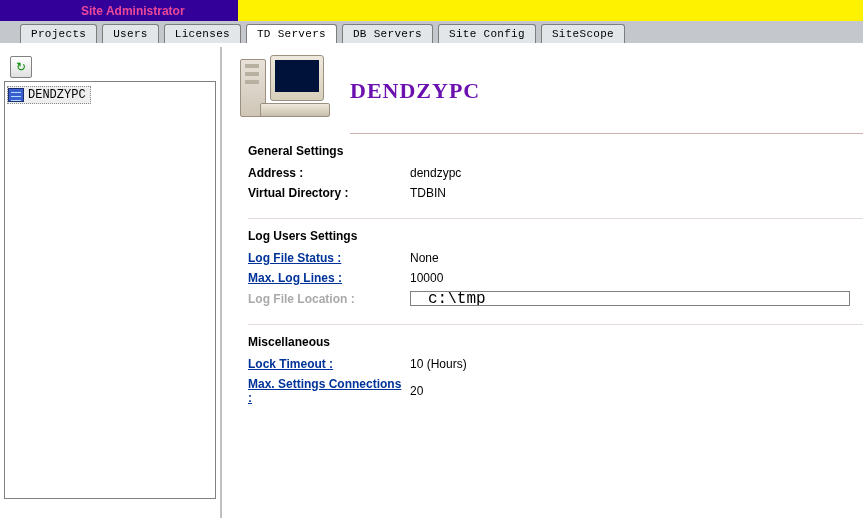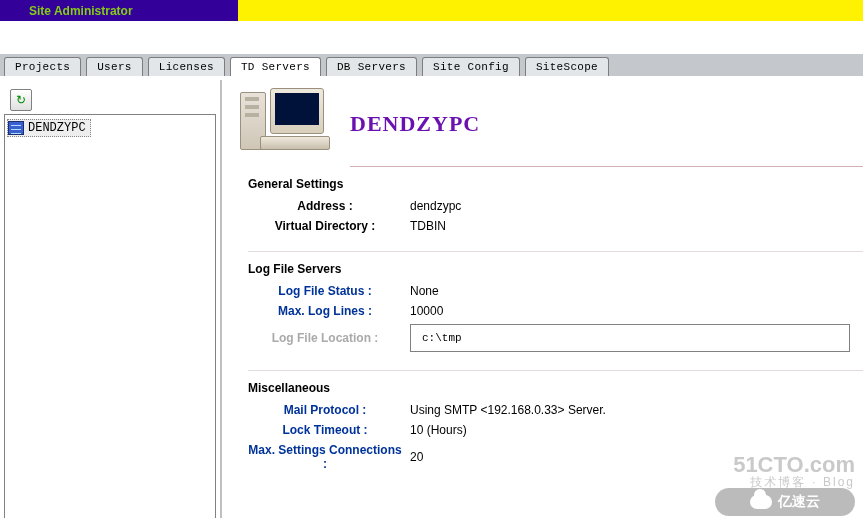--- a/index.html
+++ b/index.html
@@ -8,7 +8,7 @@
 
   
   .header-bar { height: 21px; background: #fff200; display: flex; align-items: stretch; }
-  .header-title-area { width: 238px; background: #330099; color: #84cc16; font-weight: bold; font-size: 12px; display: flex; align-items: center; padding-left: 29px; font-family: Verdana, sans-serif; }
+  .header-title-area { width: 238px; background: #330099; color: #ec4899; font-weight: bold; font-size: 12px; display: flex; align-items: center; padding-left: 81px; font-family: Verdana, sans-serif; }
 
   
   .tabs-row { height: 22px; background: #c4c8cc; display: flex; align-items: flex-end; padding-left: 4px; margin-top: 33px; }

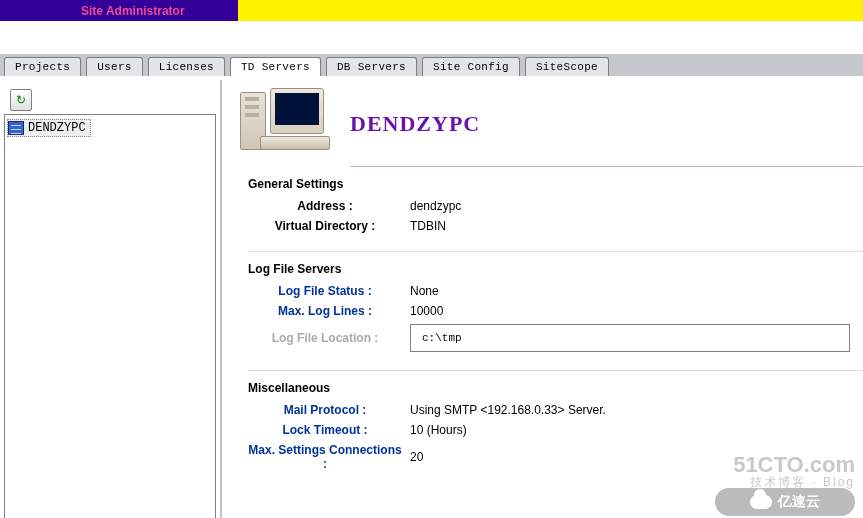--- a/index.html
+++ b/index.html
@@ -11,7 +11,7 @@
   .header-title-area { width: 238px; background: #330099; color: #ec4899; font-weight: bold; font-size: 12px; display: flex; align-items: center; padding-left: 81px; font-family: Verdana, sans-serif; }
 
   
-  .tabs-row { height: 22px; background: #c4c8cc; display: flex; align-items: flex-end; padding-left: 4px; margin-top: 33px; }
+  .tabs-row { height: 22px; background: #c4c8cc; display: flex; align-items: flex-end; padding-left: 20px; }
   .tab { height: 19px; background: #e2e6e9; border: 1px solid #7d7d7d; border-bottom: none; border-radius: 3px 3px 0 0; margin-right: 5px; padding: 0 10px; font-size: 11px; display: flex; align-items: center; cursor: pointer; font-family: "Courier New", monospace; letter-spacing: 0.3px; }
   .tab-active { background: #ffffff; }
   .tab-strip-bottom { height: 4px; background: #ffffff; }

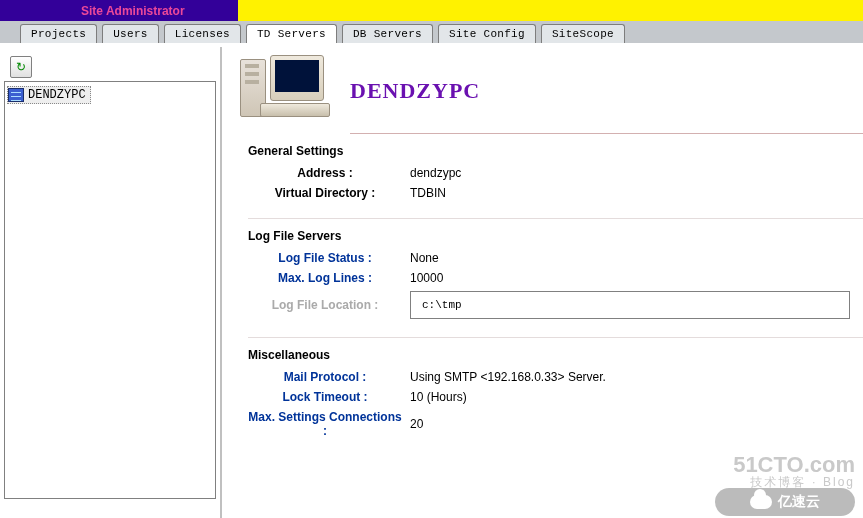--- a/index.html
+++ b/index.html
@@ -49,7 +49,7 @@
   .section { margin-top: 10px; margin-left: 18px; }
   .section-head { font-weight: bold; color: #000; font-size: 12px; margin-bottom: 8px; }
   .kv-row { display: flex; align-items: center; font-size: 12px; margin-bottom: 6px; }
-  .kv-label { width: 160px; text-align: center; font-weight: bold; color: #003399; padding-right: 6px; }
+  .kv-label { width: 160px; text-align: left; font-weight: bold; color: #003399; padding-right: 6px; }
   .kv-label.plain { color:#000; text-decoration:none; }
   .kv-label.link { cursor: pointer; }
   .kv-label.disabled { color: #aaa; }

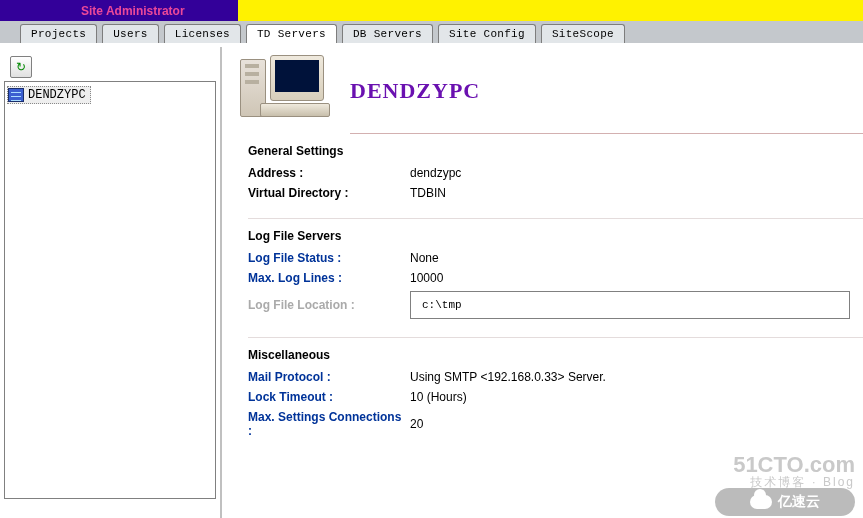--- a/index.html
+++ b/index.html
@@ -140,7 +140,7 @@
       <div class="light-divider" style="margin-left:18px"></div>
 
       <div class="section">
-        <div class="section-head">Log File Servers</div>
+        <div class="section-head">Log Users Settings</div>
         <div class="kv-row">
           <div class="kv-label link">Log File Status :</div>
           <div class="kv-val">None</div>

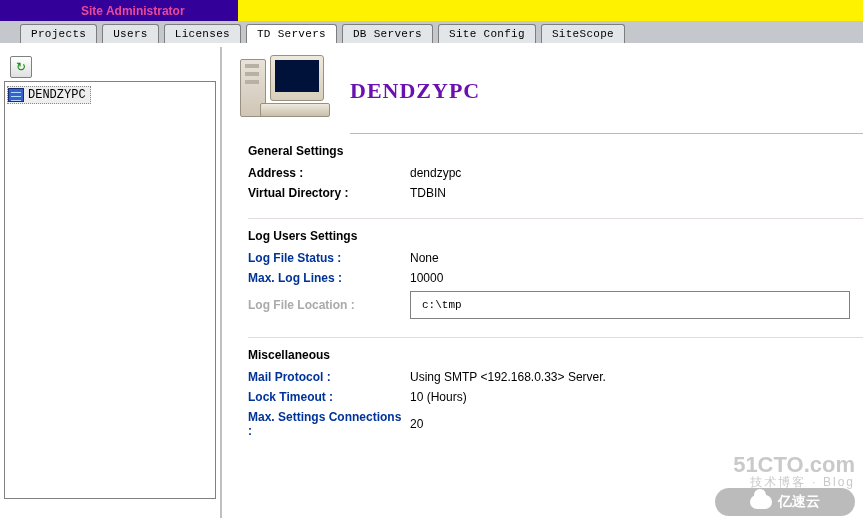--- a/index.html
+++ b/index.html
@@ -51,7 +51,7 @@
   .kv-row { display: flex; align-items: center; font-size: 12px; margin-bottom: 6px; }
   .kv-label { width: 160px; text-align: left; font-weight: bold; color: #003399; padding-right: 6px; }
   .kv-label.plain { color:#000; text-decoration:none; }
-  .kv-label.link { cursor: pointer; }
+  .kv-label.link { text-decoration: underline; cursor: pointer; }
   .kv-label.disabled { color: #aaa; }
   .kv-val { color:#000; padding-left:2px; }
   .kv-val input { font-family: "Courier New", monospace; font-size: 11px; border:1px solid #808080; height:28px; padding:1px 11px; width: 440px; }

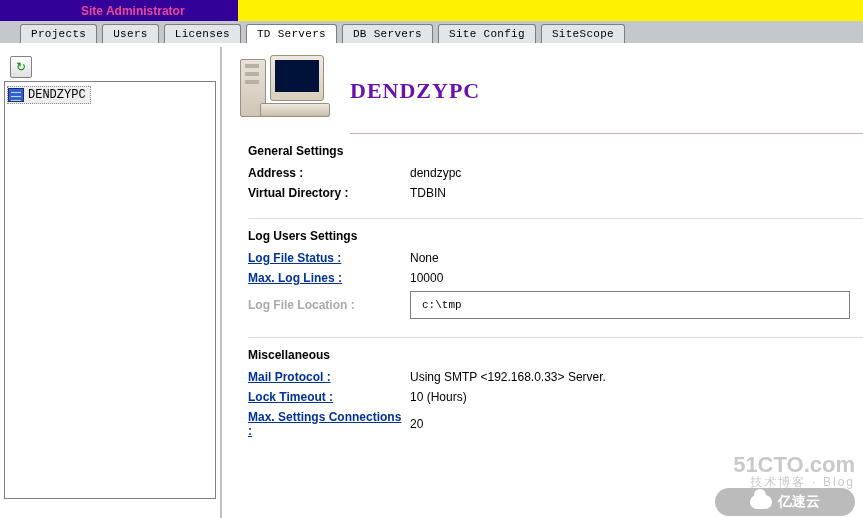--- a/index.html
+++ b/index.html
@@ -54,7 +54,7 @@
   .kv-label.link { text-decoration: underline; cursor: pointer; }
   .kv-label.disabled { color: #aaa; }
   .kv-val { color:#000; padding-left:2px; }
-  .kv-val input { font-family: "Courier New", monospace; font-size: 11px; border:1px solid #808080; height:28px; padding:1px 11px; width: 440px; }
+  .kv-val input { font-family: "Courier New", monospace; font-size: 16px; border:1px solid #808080; height:15px; padding:1px 17px; width: 440px; }
   .light-divider { height:1px; background:#e4dcdc; margin:18px 0 6px 0; width: 620px; }
 
   

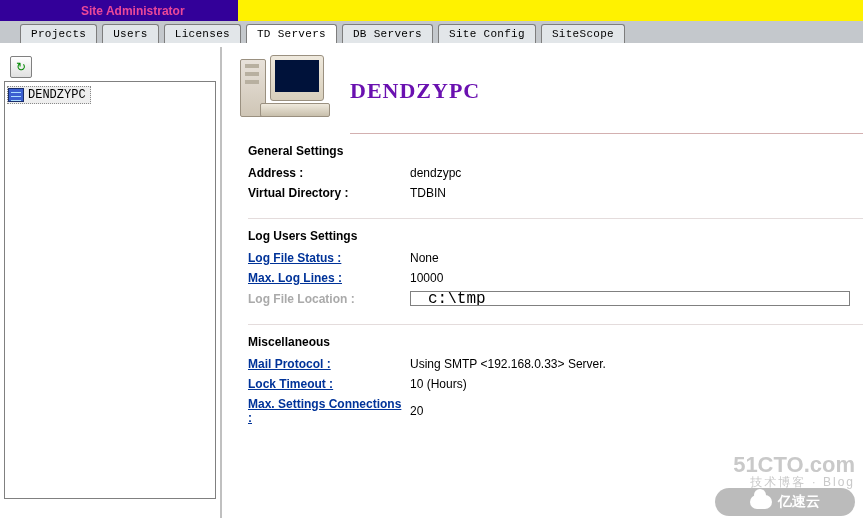--- a/index.html
+++ b/index.html
@@ -162,10 +162,6 @@
       <div class="section">
         <div class="section-head">Miscellaneous</div>
         <div class="kv-row">
-          <div class="kv-label link">Mail Protocol :</div>
-          <div class="kv-val">Using SMTP &lt;192.168.0.33&gt; Server.</div>
-        </div>
-        <div class="kv-row">
           <div class="kv-label link">Lock Timeout :</div>
           <div class="kv-val">10 (Hours)</div>
         </div>

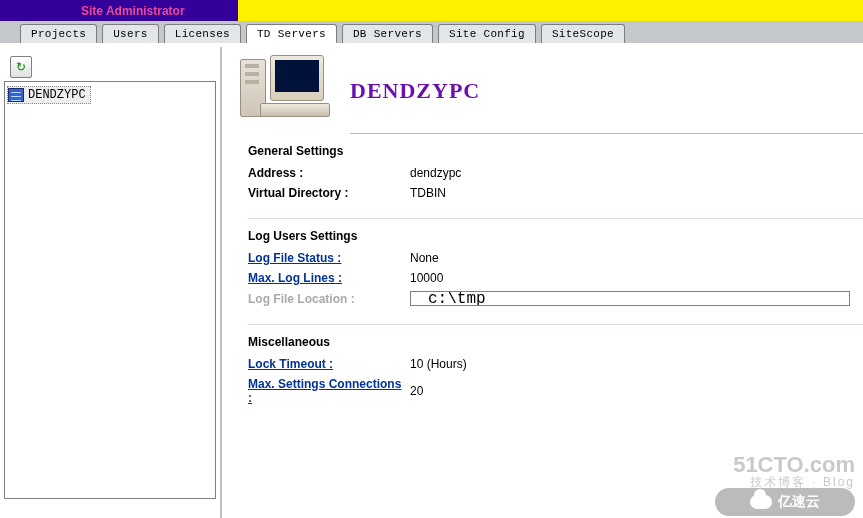--- a/index.html
+++ b/index.html
@@ -173,10 +173,6 @@
     </div>
   </div>
 
-  <div class="wm">
-    <span>51CTO.com</span>
-    <span class="sub">技术博客 · Blog</span>
-  </div>
   <div class="wm2">
     <span class="cloud"></span>
     <span>亿速云</span>

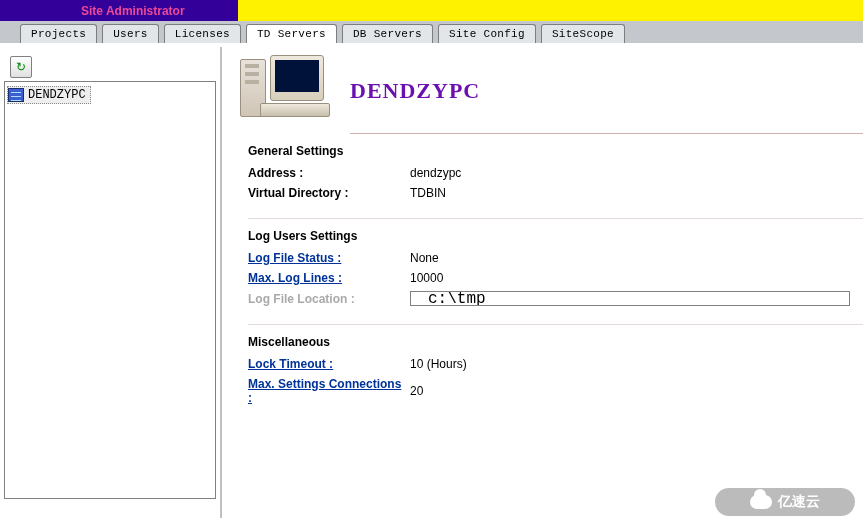--- a/index.html
+++ b/index.html
@@ -173,10 +173,6 @@
     </div>
   </div>
 
-  <div class="wm2">
-    <span class="cloud"></span>
-    <span>亿速云</span>
-  </div>
 
 </div>
 

